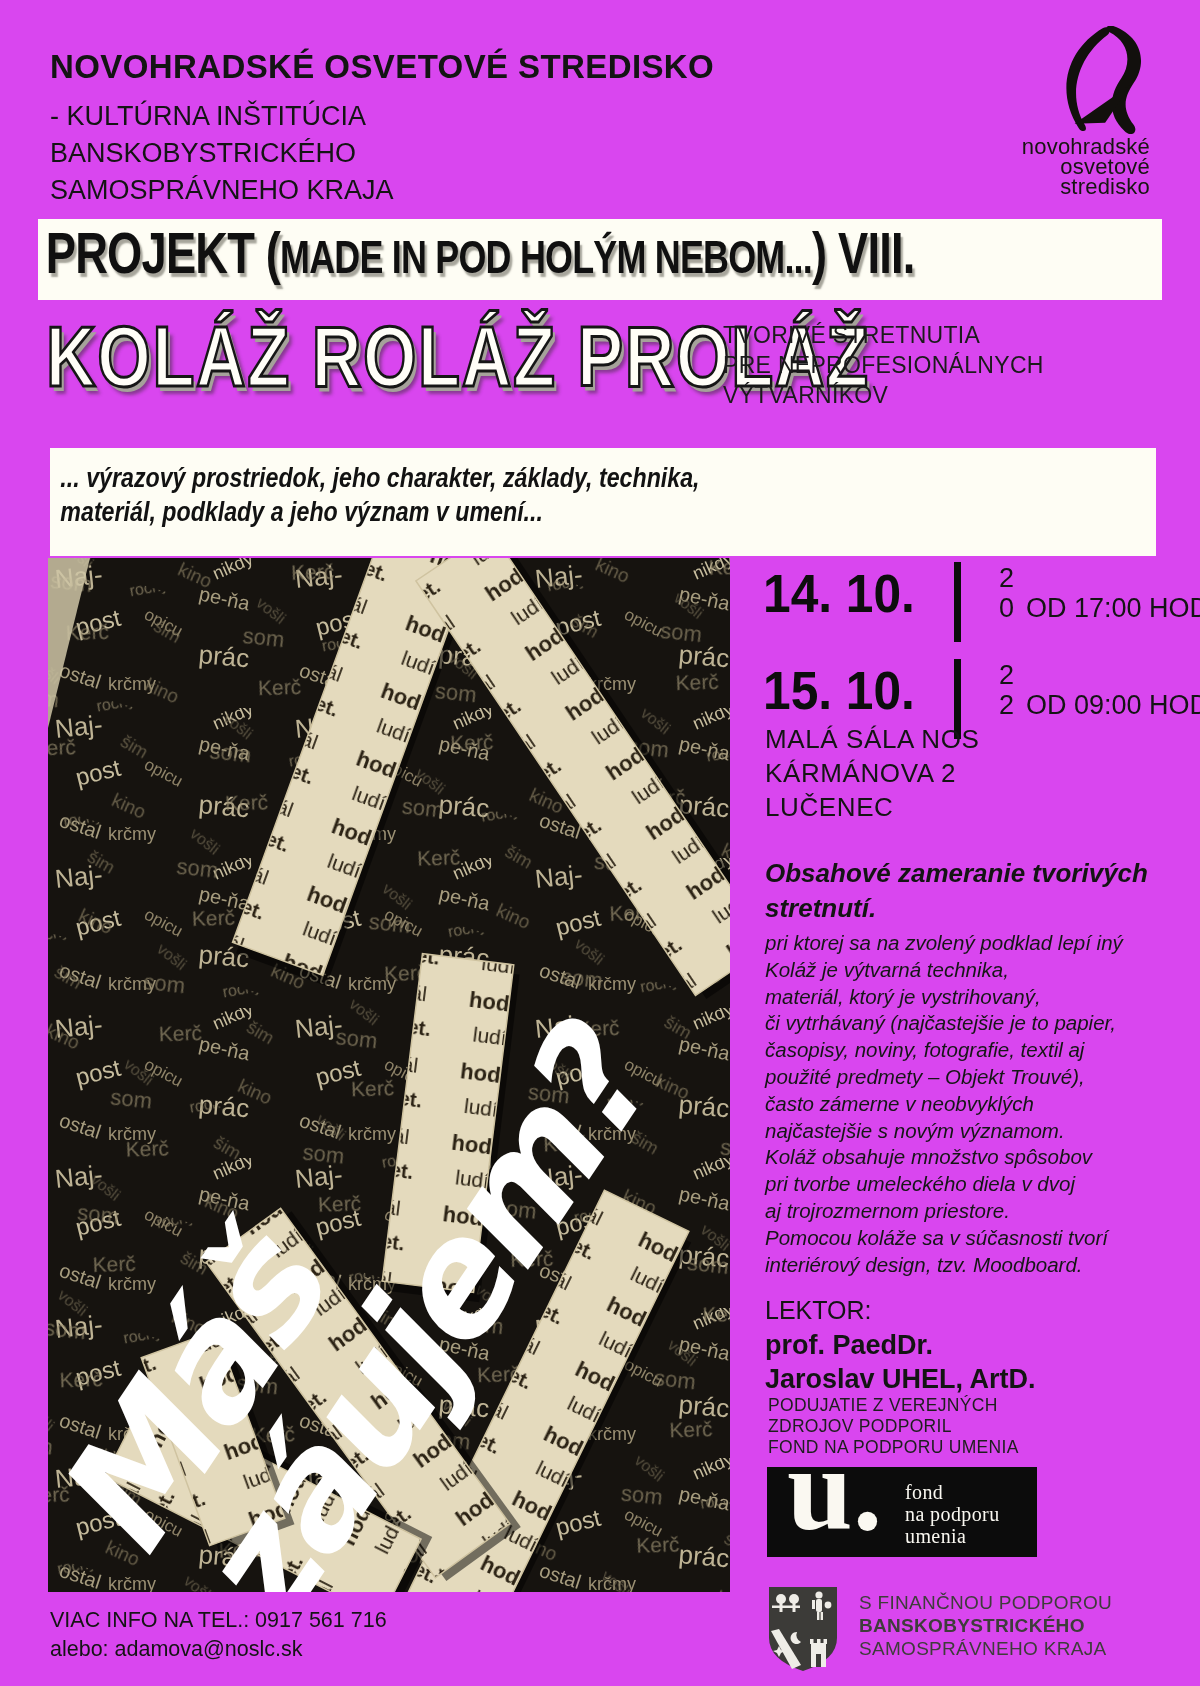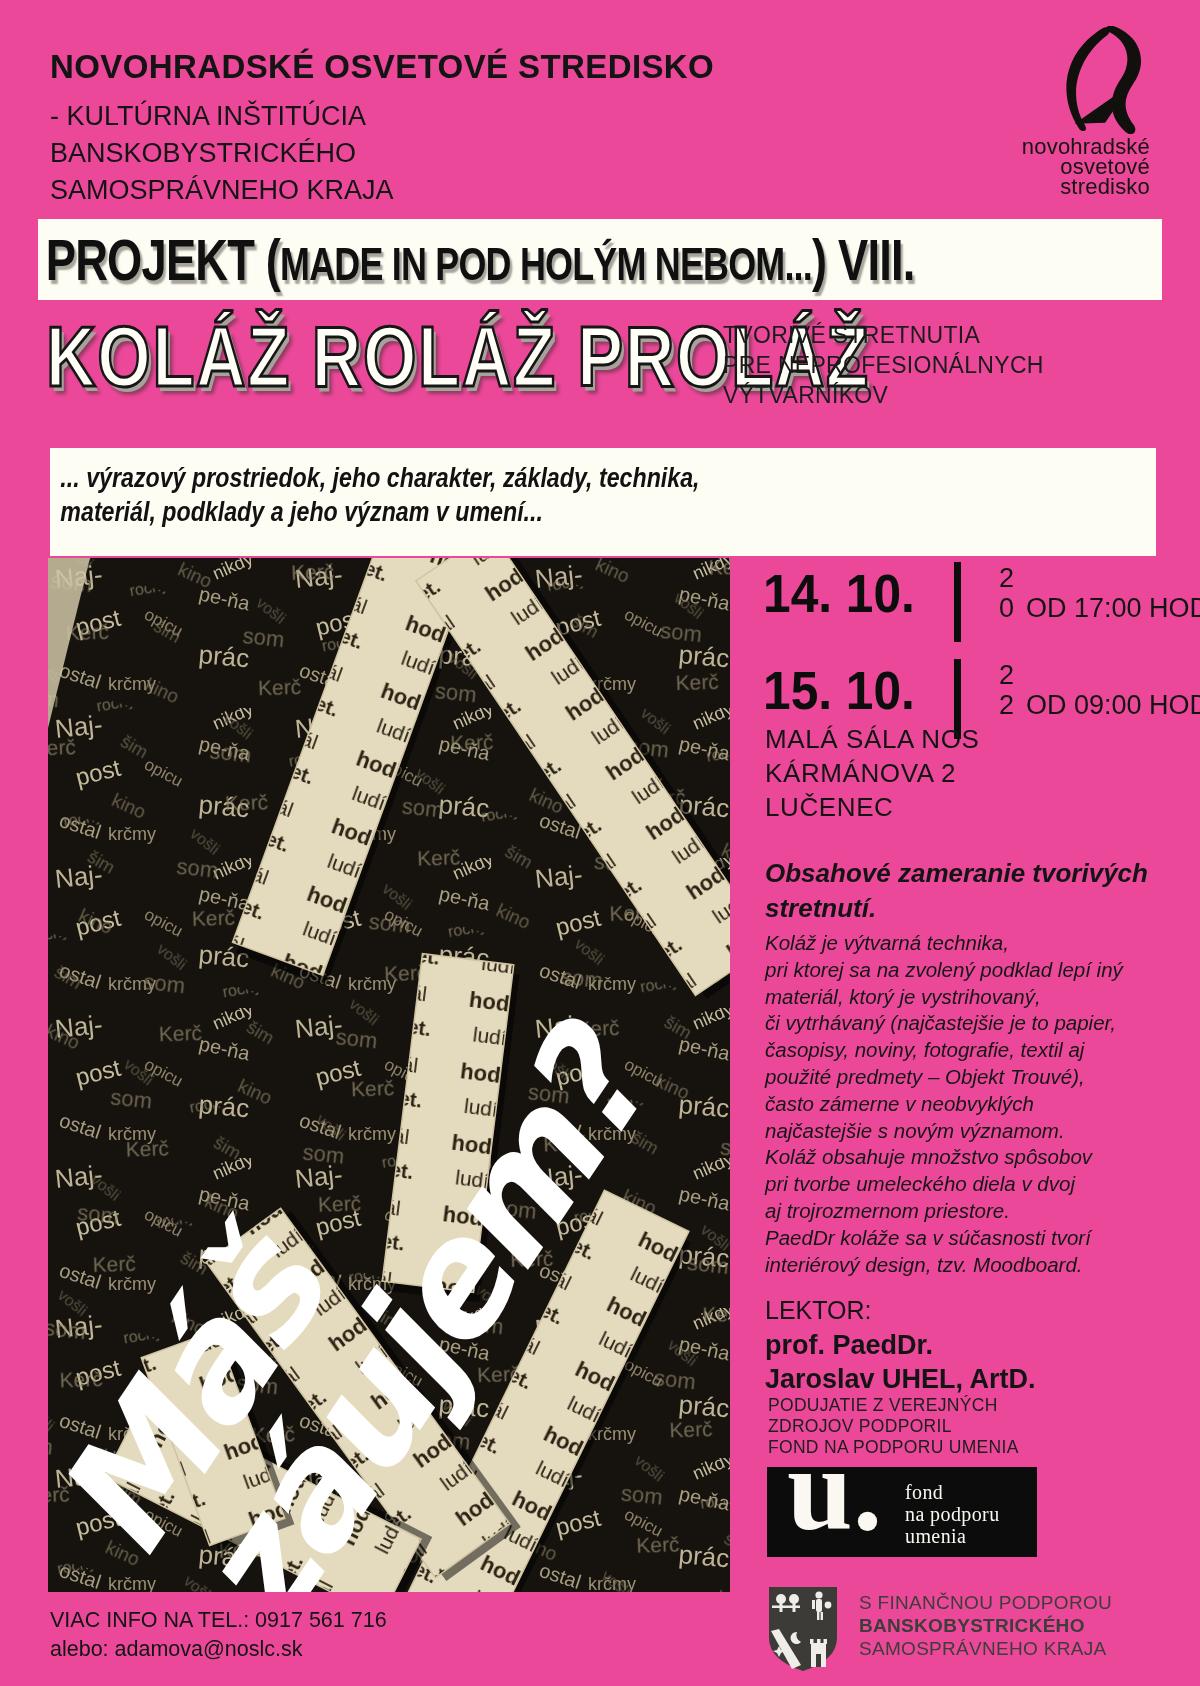--- a/index.html
+++ b/index.html
@@ -3,7 +3,7 @@
 <meta charset="utf-8">
 <style>
   html,body{margin:0;padding:0;background:#777;}
-  .poster{position:relative;width:1200px;height:1686px;background:#ec4899;
+  .poster{position:relative;width:1200px;height:1686px;background:#d946ef;
           font-family:"Liberation Sans",sans-serif;color:#141414;overflow:hidden;}
   .abs{position:absolute;}
 

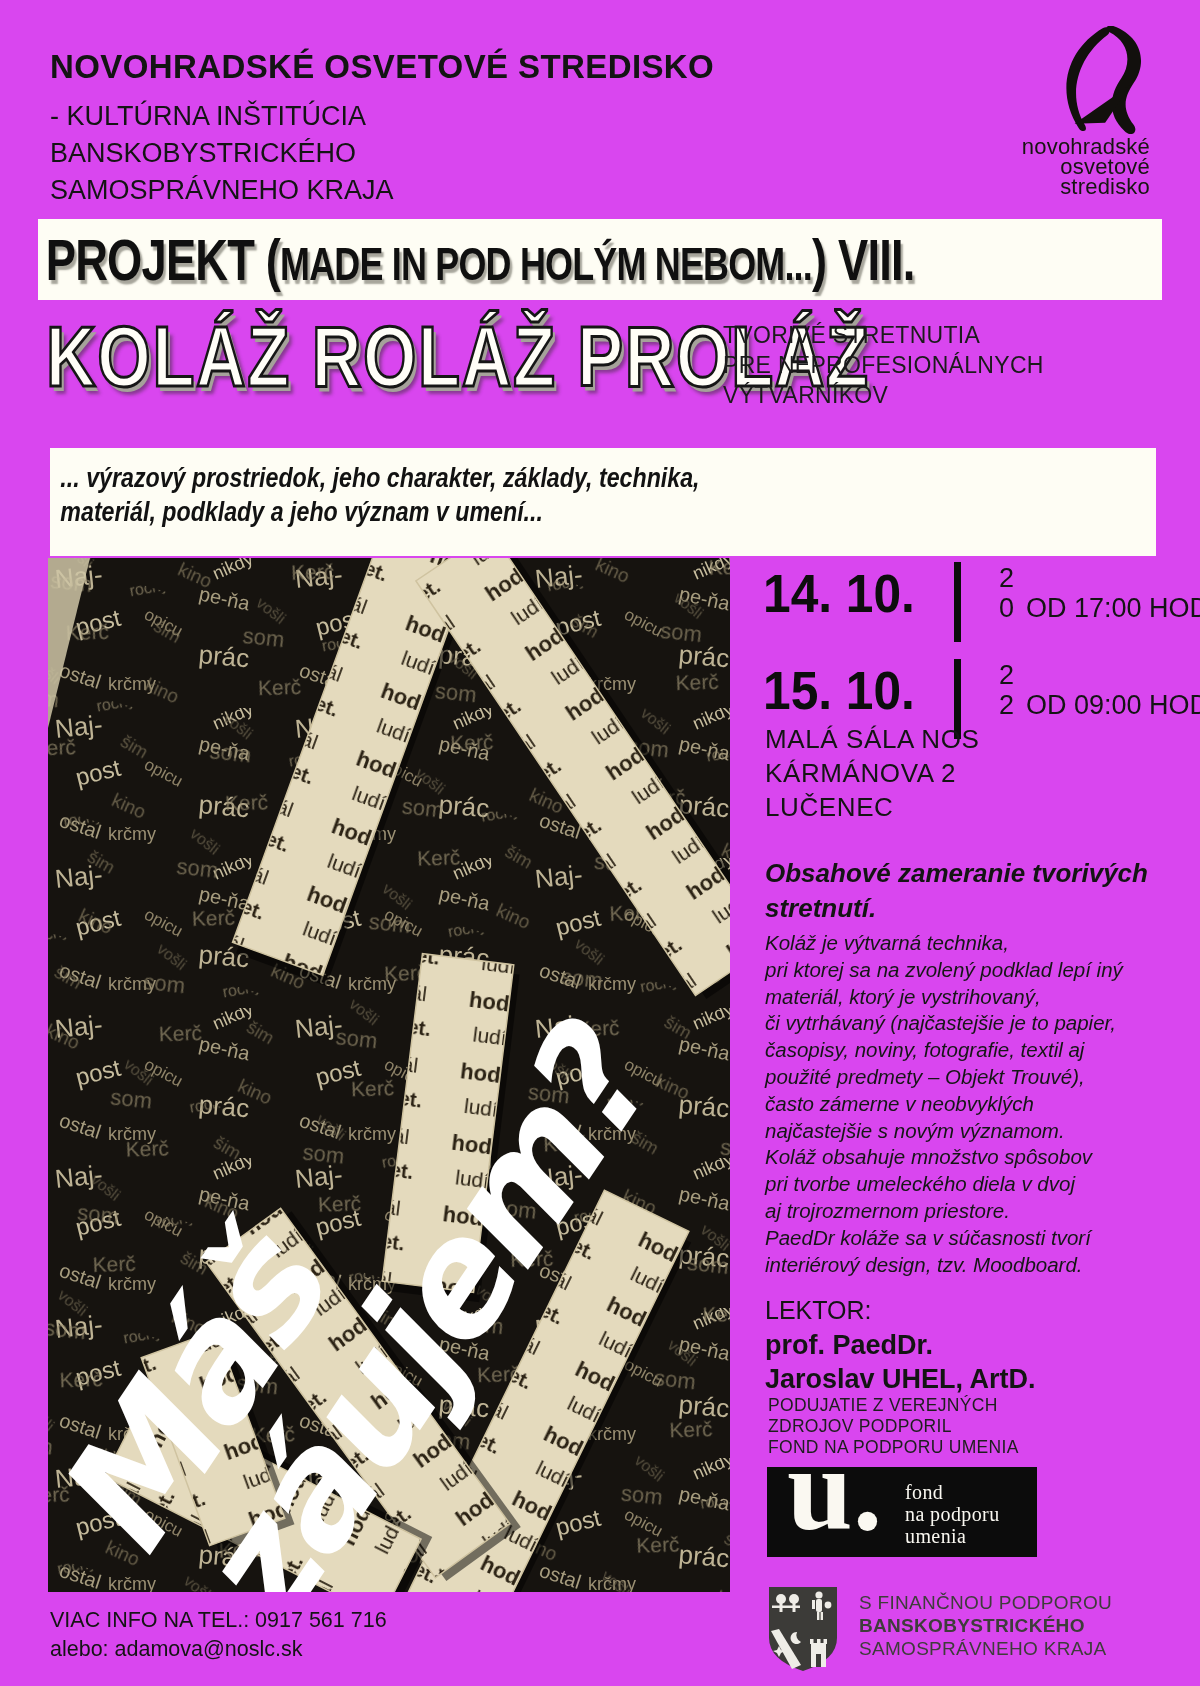--- a/index.html
+++ b/index.html
@@ -19,7 +19,7 @@
 
   
   .band{background:#fefdf4;}
-  #band1{left:38px;top:219px;width:1124px;height:81px;display:flex;align-items:center;}
+  #band1{left:38px;top:219px;width:1124px;height:81px;display:flex;align-items:flex-start;}
   #title{white-space:nowrap;transform:scaleX(.78);transform-origin:left center;
          padding-left:10px;font-weight:800;color:#101010;text-shadow:3px 4px 2px rgba(95,92,82,.55);}
   #title .big{font-size:58px;letter-spacing:-1px;}

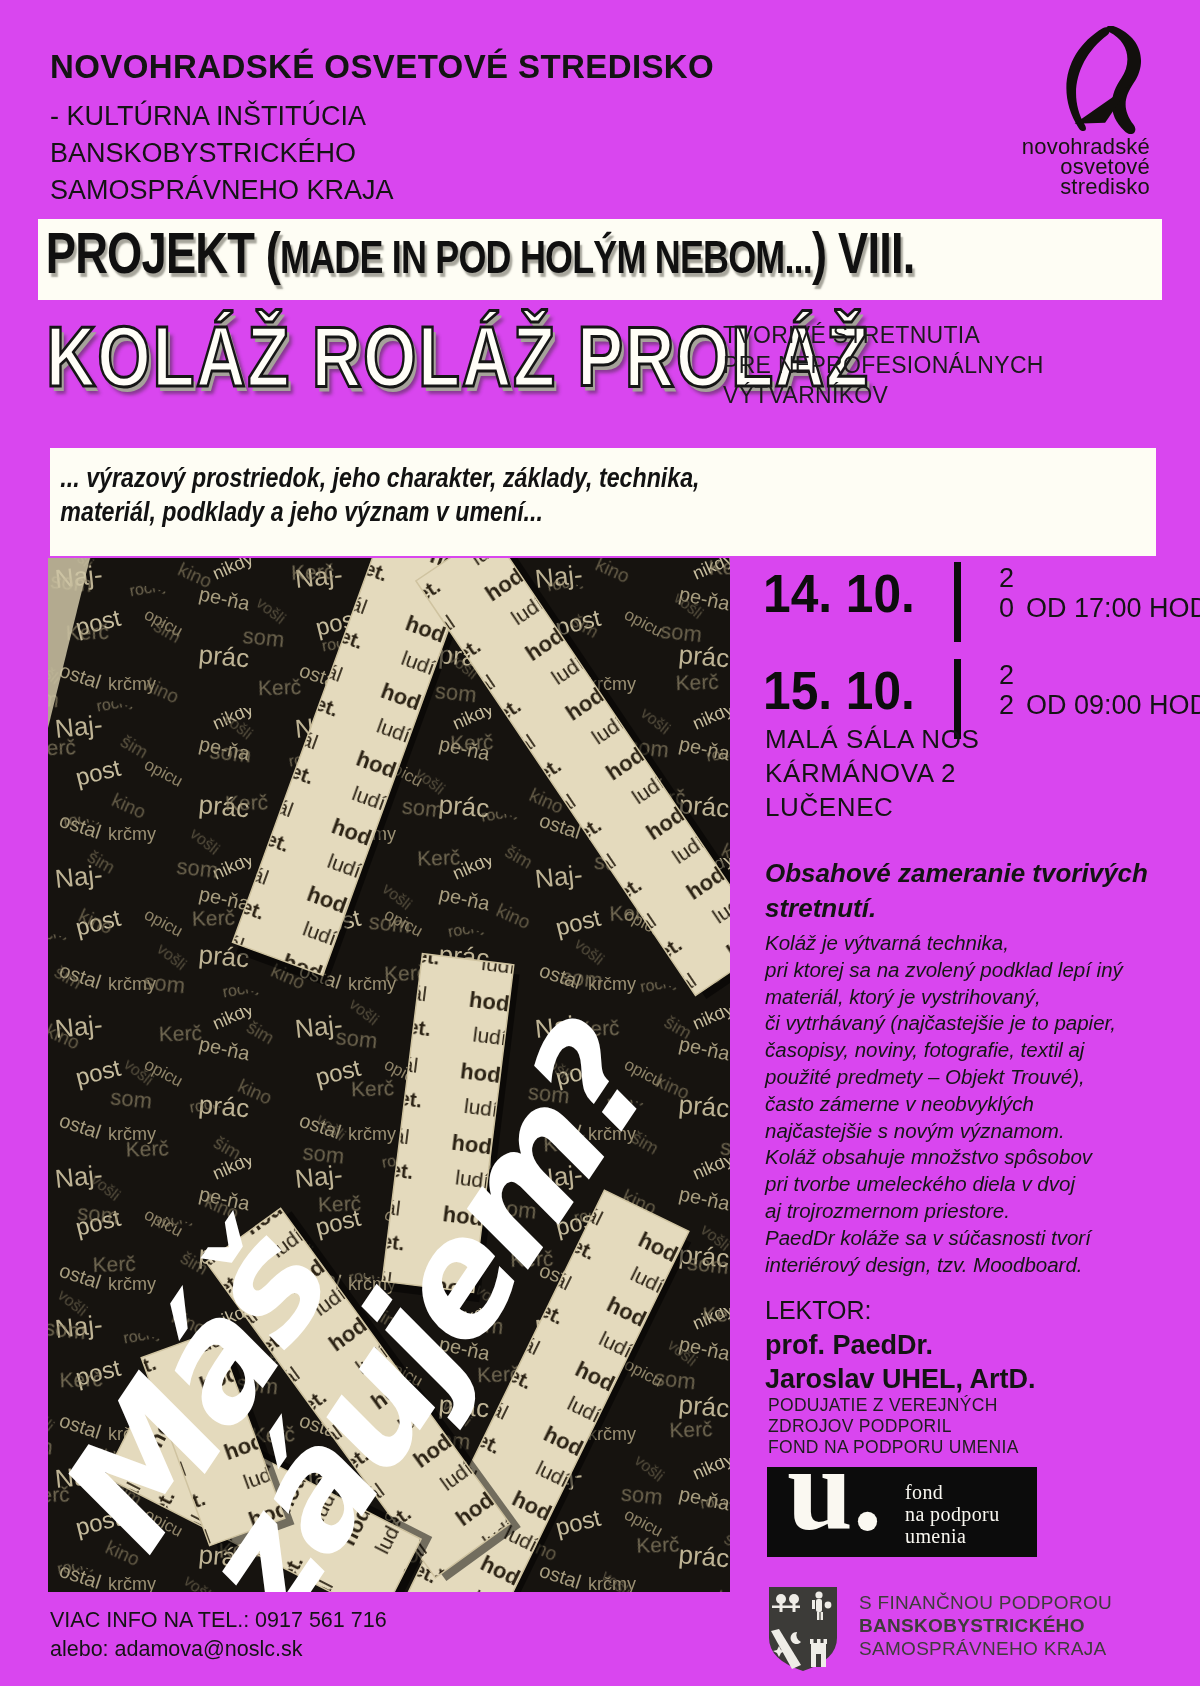--- a/index.html
+++ b/index.html
@@ -221,8 +221,8 @@
       <div>stretnutí.</div>
     </div>
   <div class="abs" id="c-par">
+      <div>pri ktorej sa na zvolený podklad lepí iný</div>
       <div>Koláž je výtvarná technika,</div>
-      <div>pri ktorej sa na zvolený podklad lepí iný</div>
       <div>materiál, ktorý je vystrihovaný,</div>
       <div>či vytrhávaný (najčastejšie je to papier,</div>
       <div>časopisy, noviny, fotografie, textil aj</div>

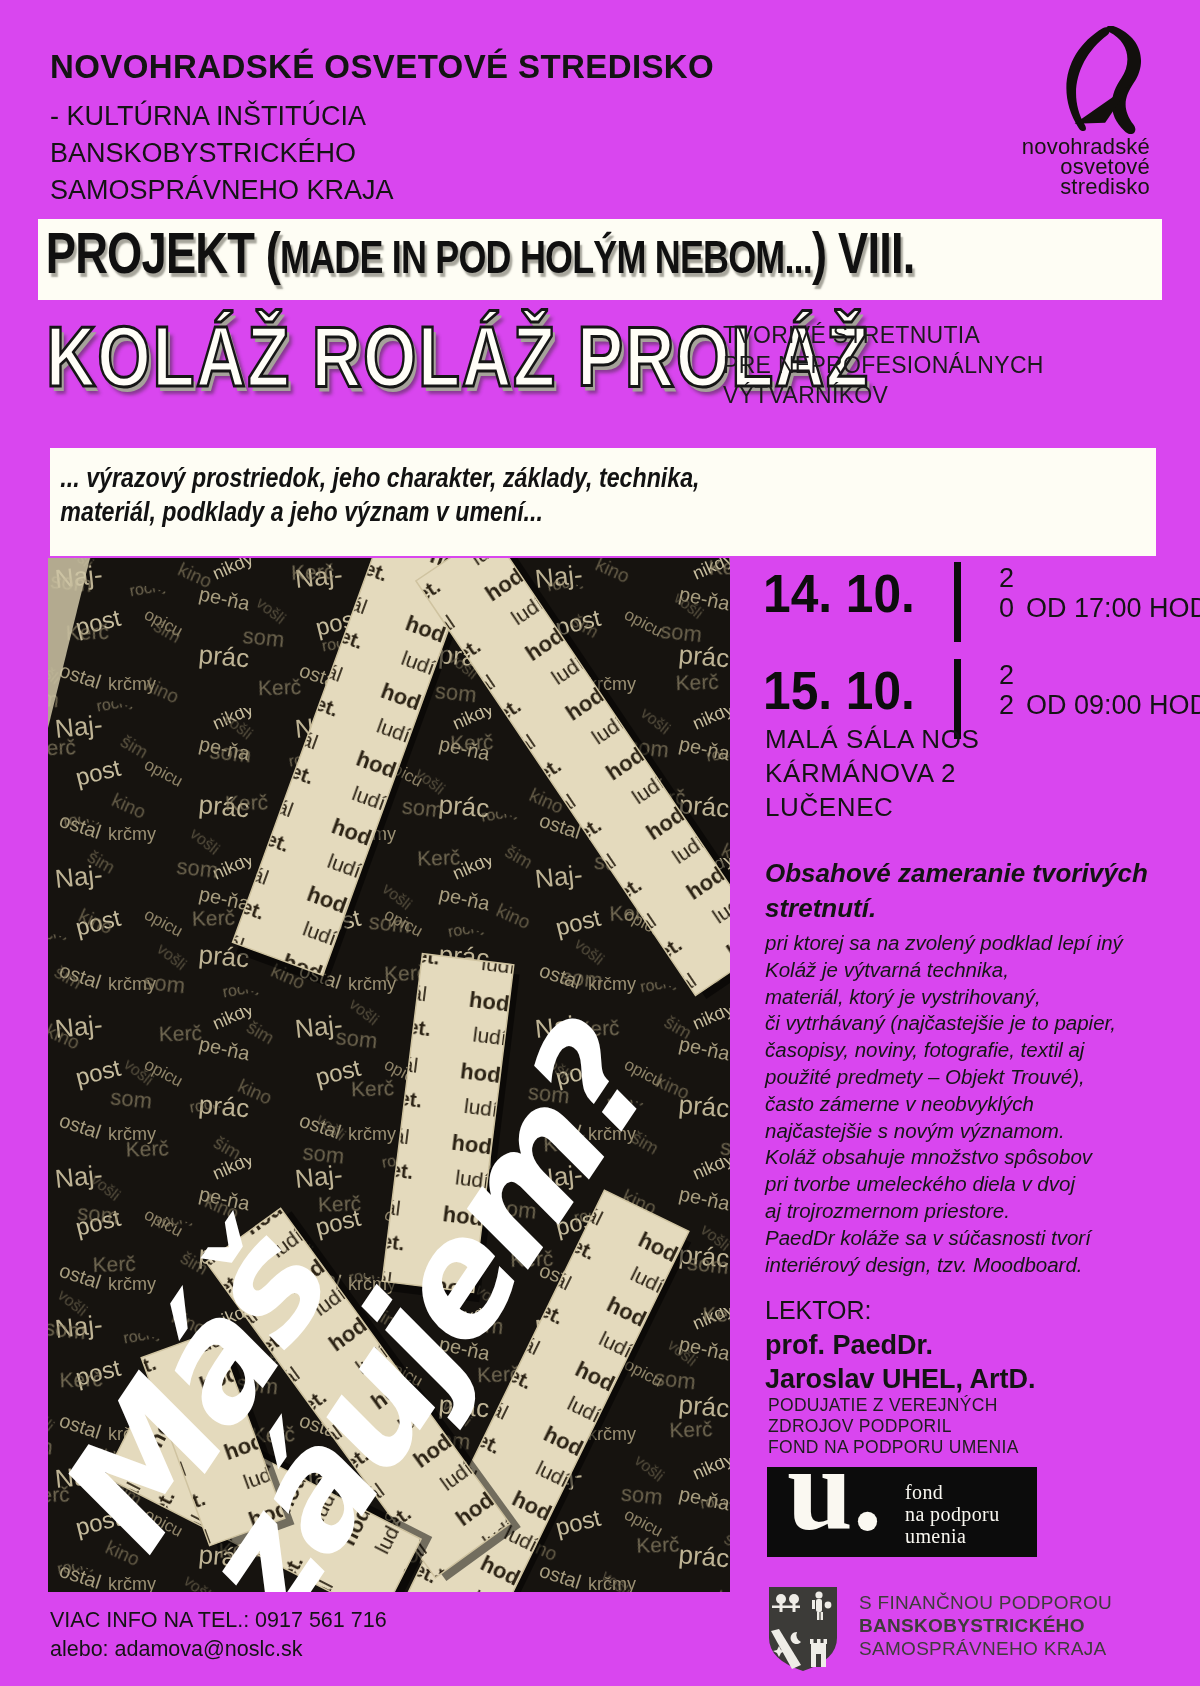--- a/index.html
+++ b/index.html
@@ -232,7 +232,7 @@
       <div>Koláž obsahuje množstvo spôsobov</div>
       <div>pri tvorbe umeleckého diela v dvoj</div>
       <div>aj trojrozmernom priestore.</div>
-      <div>PaedDr koláže sa v súčasnosti tvorí</div>
+      <div>Pomocou koláže sa v súčasnosti tvorí</div>
       <div>interiérový design, tzv. Moodboard.</div>
     </div>
 

